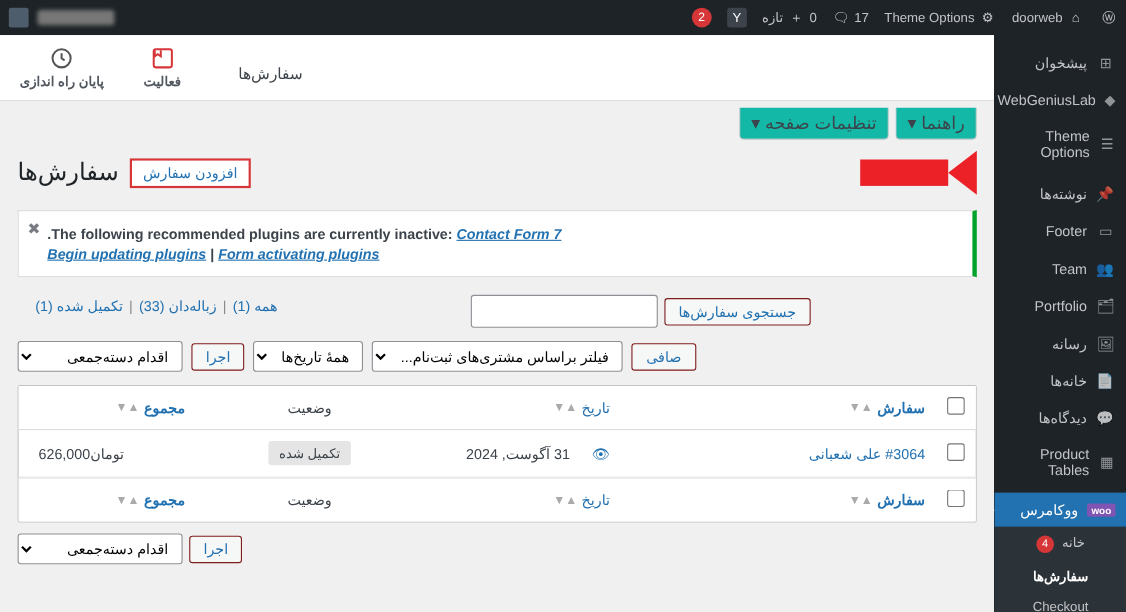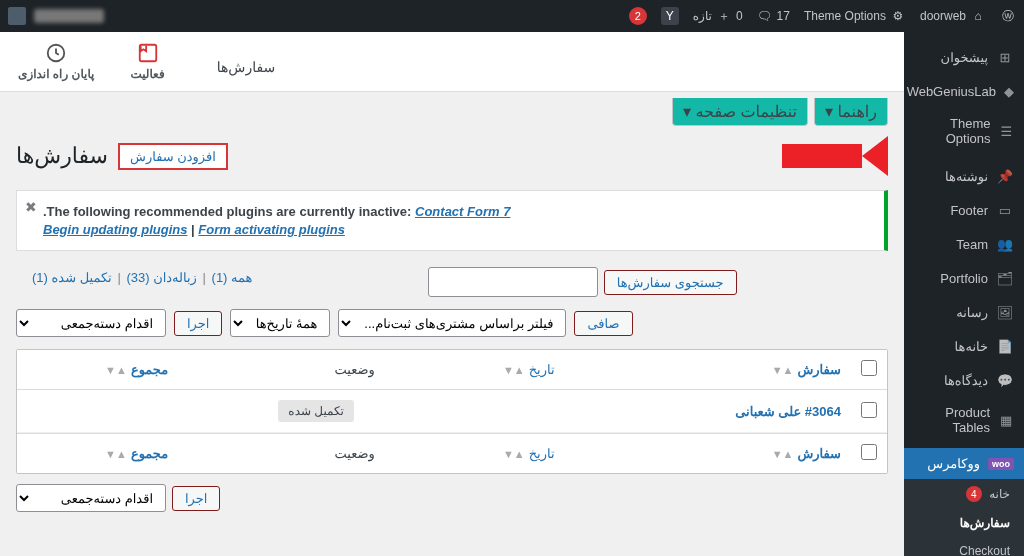--- a/index.html
+++ b/index.html
@@ -69,7 +69,7 @@
 .c-check { width: 36px; text-align:center; }
 .c-order { flex: 2; color:#2271b1; font-weight:600; }
 .c-date { flex: 1.2; }
-.c-status { flex: 1.4; }
+.c-status { flex: 1.4; text-align: center; }
 .c-total { flex: 1; text-align:left; padding-left:18px; color:#2271b1; font-weight:600;}
 .t-head .sortable, .t-foot .sortable { color:#2271b1; cursor:pointer; display:flex; align-items:center; gap:4px; }
 .t-foot .c-order, .t-foot .c-total { color:#2271b1; }

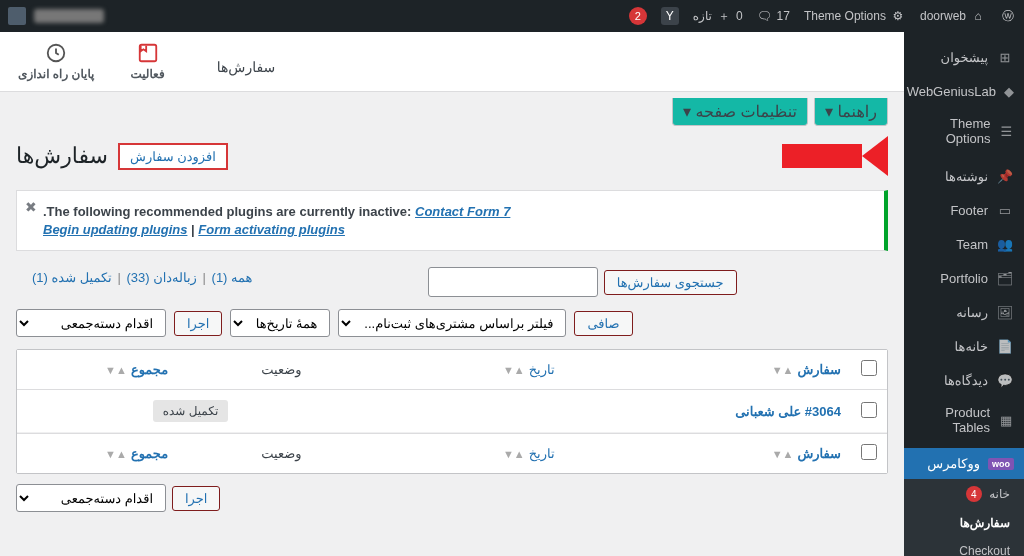--- a/index.html
+++ b/index.html
@@ -270,6 +270,7 @@
         <div class="t-cell c-check"><input type="checkbox" style=""></div>
         <div class="t-cell c-order"><a>#3064 علی شعبانی</a></div>
         <div class="t-cell c-status"><span class="status-pill">تکمیل شده</span></div>
+        <div class="t-cell c-total" style="color:#3c434a; font-weight:normal;">تومان626,000</div>
       </div>
 
       <div class="t-foot">

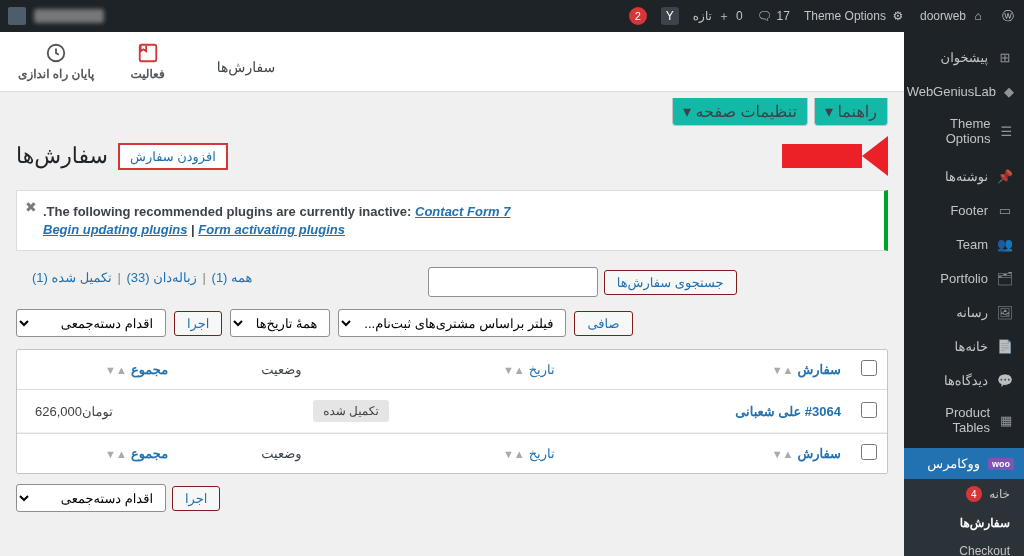--- a/index.html
+++ b/index.html
@@ -269,6 +269,7 @@
       <div class="t-row">
         <div class="t-cell c-check"><input type="checkbox" style=""></div>
         <div class="t-cell c-order"><a>#3064 علی شعبانی</a></div>
+        <div class="t-cell c-date"><span class="eye-ico">👁</span><span>31 آگوست, 2024</span></div>
         <div class="t-cell c-status"><span class="status-pill">تکمیل شده</span></div>
         <div class="t-cell c-total" style="color:#3c434a; font-weight:normal;">تومان626,000</div>
       </div>

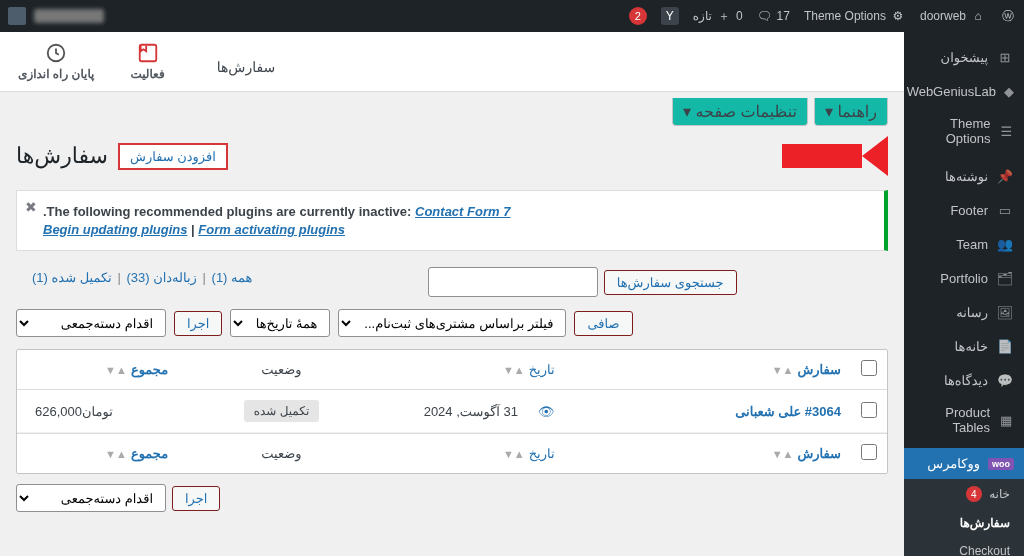--- a/index.html
+++ b/index.html
@@ -76,7 +76,7 @@
 .sort-ico { color:#aaa; font-size:11px; }
 
 .t-row { display:flex; align-items:center; border-bottom:1px solid #f0f0f1; }
-.t-row .c-order a { color:#2271b1; font-weight:700; text-decoration:none; }
+.t-row .c-order a { color:#2271b1; font-weight:400; text-decoration:none; }
 .status-pill { background:#e5e5e5; padding:4px 10px; border-radius:3px; font-size:12px; display:inline-block; }
 .eye-ico { color:#2271b1; margin-left: 20px; cursor:pointer; }
 

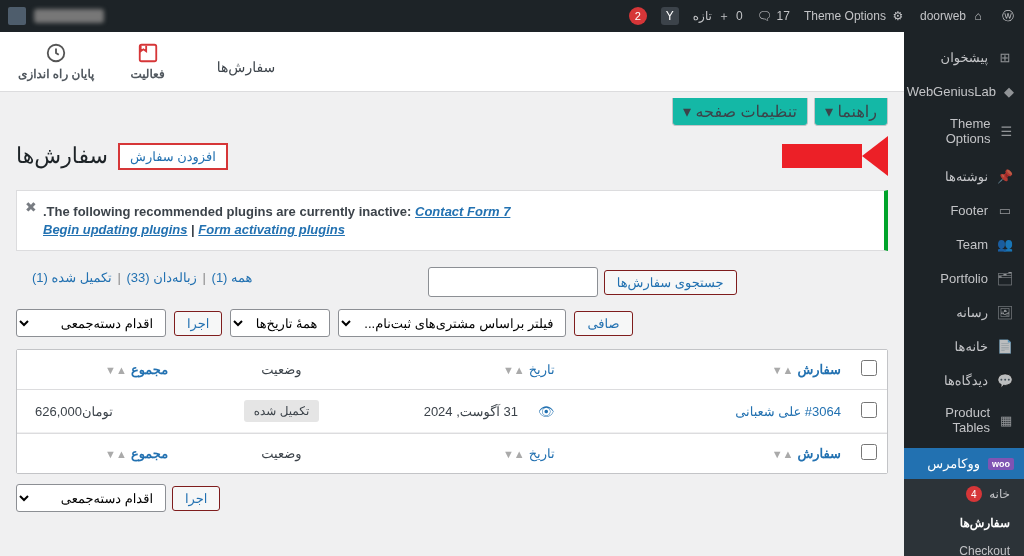--- a/index.html
+++ b/index.html
@@ -25,7 +25,7 @@
 .menu-sep { height: 5px; }
 .menu-ico { width: 18px; height: 18px; display: inline-flex; align-items: center; justify-content: center; opacity: 0.7; }
 .submenu { background: #2c3338; }
-.submenu .sm-item { padding: 7px 14px; font-size: 12px; color: #c3c4c7; cursor: pointer; }
+.submenu .sm-item { padding: 7px 32px; font-size: 12px; color: #c3c4c7; cursor: pointer; text-align: center; }
 .submenu .sm-item.active { color: #fff; font-weight: bold; }
 .menu-badge { background: #d63638; color:#fff; border-radius:9px; font-size:10px; min-width:16px; height:16px; display:inline-flex; align-items:center; justify-content:center; padding:0 4px; margin-right:4px; }
 .woo-badge { background:#7f54b3; color:#fff; font-size:9px; padding:1px 4px; border-radius:2px; font-weight:bold; }

